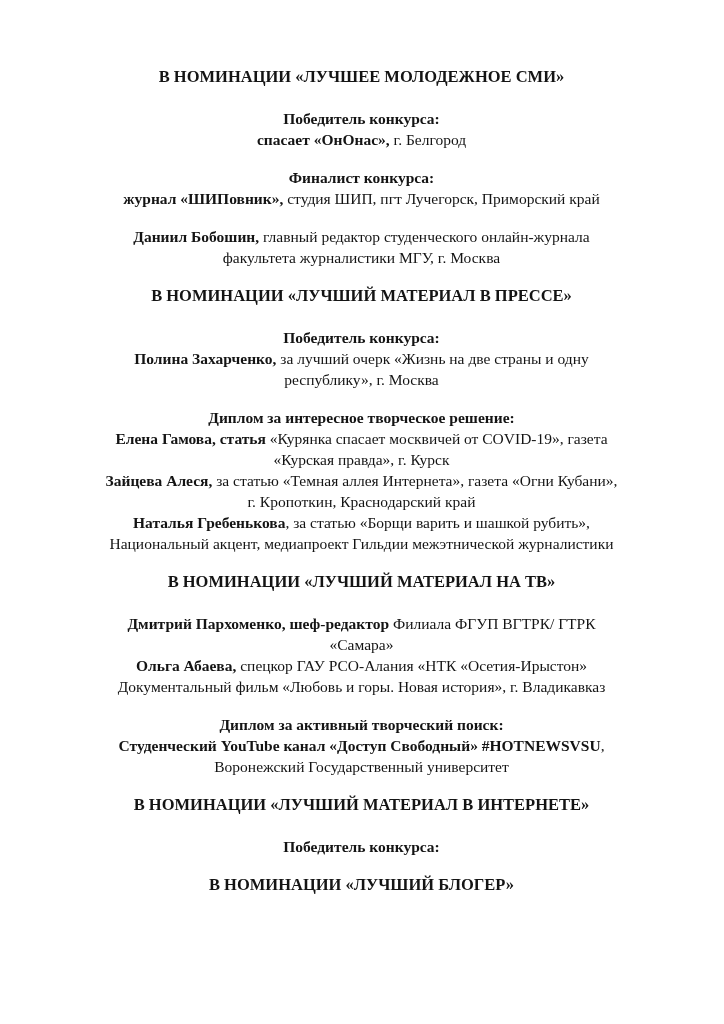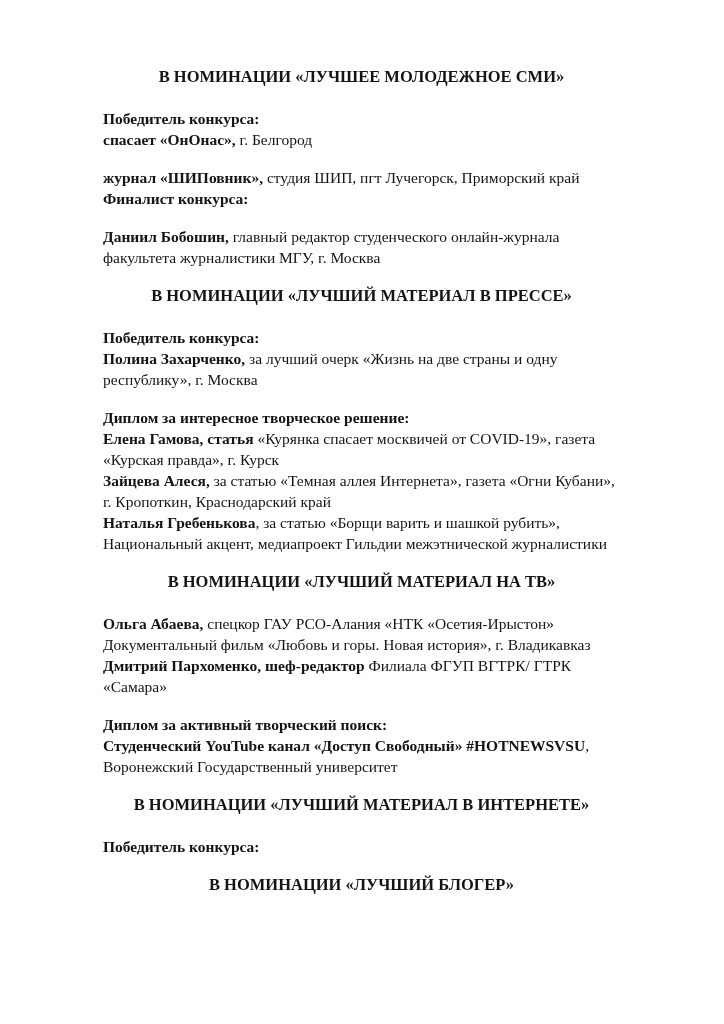--- a/index.html
+++ b/index.html
@@ -34,7 +34,7 @@
     margin: 0;
     font-size: 15.5px;
     line-height: 21px;
-    text-align: left;
+    text-align: center;
   }
   .para .b {
     font-weight: 700;

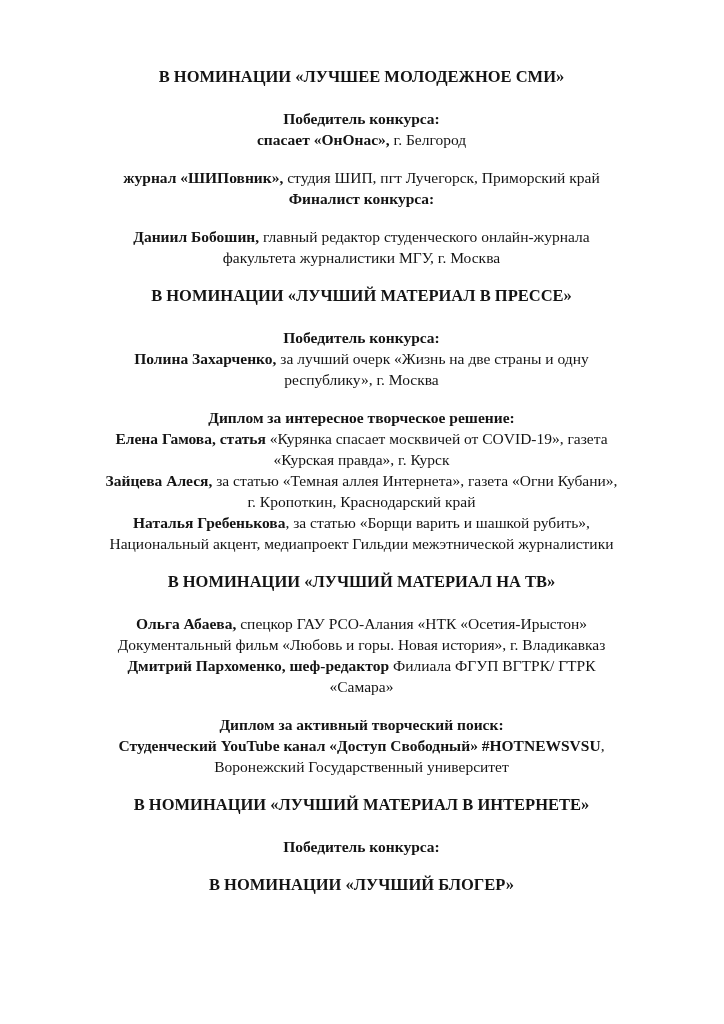--- a/index.html
+++ b/index.html
@@ -51,8 +51,8 @@
     <p class="para"><span class="b">Победитель конкурса:</span></p>
     <p class="para"><span class="b">спасает «ОнОнас»,</span><span> г. Белгород</span></p>
     <div class="gap-sm"></div>
+    <p class="para"><span class="b">Финалист конкурса:</span></p>
     <p class="para"><span class="b">журнал «ШИПовник»,</span><span> студия ШИП, пгт Лучегорск, Приморский край</span></p>
-    <p class="para"><span class="b">Финалист конкурса:</span></p>
     <div class="gap-sm"></div>
     <p class="para"><span class="b">Даниил Бобошин,</span><span> главный редактор студенческого онлайн-журнала факультета журналистики МГУ, г. Москва</span></p>
     <div class="gap-sm"></div>

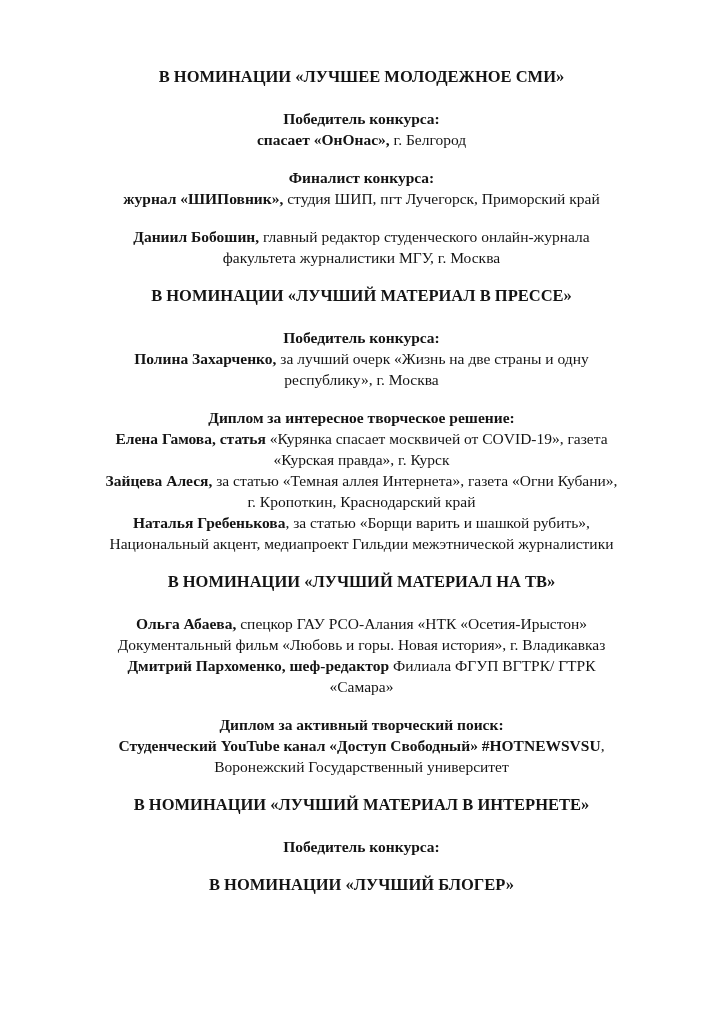--- a/index.html
+++ b/index.html
@@ -68,8 +68,8 @@
     <div class="gap-sm"></div>
     <div class="heading">В НОМИНАЦИИ «ЛУЧШИЙ МАТЕРИАЛ НА ТВ»</div>
     <div class="gap-lg"></div>
+    <p class="para"><span class="b">Дмитрий Пархоменко, шеф-редактор</span><span> Филиала ФГУП ВГТРК/ ГТРК «Самара»</span></p>
     <p class="para"><span class="b">Ольга Абаева,</span><span> спецкор ГАУ РСО-Алания «НТК «Осетия-Ирыстон»</span><br><span>Документальный фильм «Любовь и горы. Новая история», г. Владикавказ</span></p>
-    <p class="para"><span class="b">Дмитрий Пархоменко, шеф-редактор</span><span> Филиала ФГУП ВГТРК/ ГТРК «Самара»</span></p>
     <div class="gap-sm"></div>
     <p class="para"><span class="b">Диплом за активный творческий поиск:</span></p>
     <p class="para"><span class="b">Студенческий YouTube канал «Доступ Свободный» #HOTNEWSVSU</span><span>, Воронежский Государственный университет</span></p>

